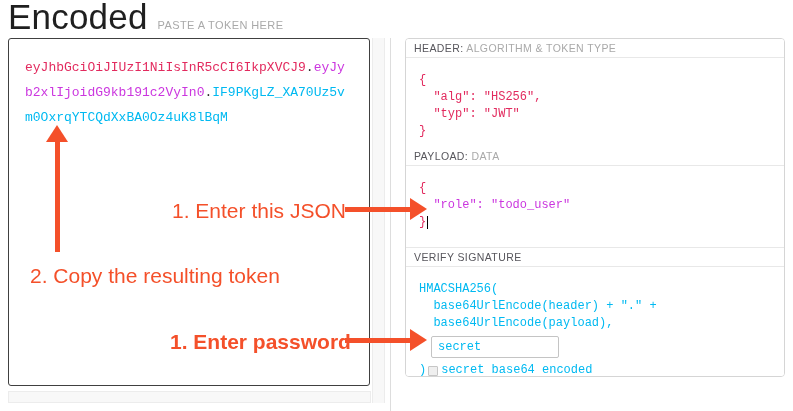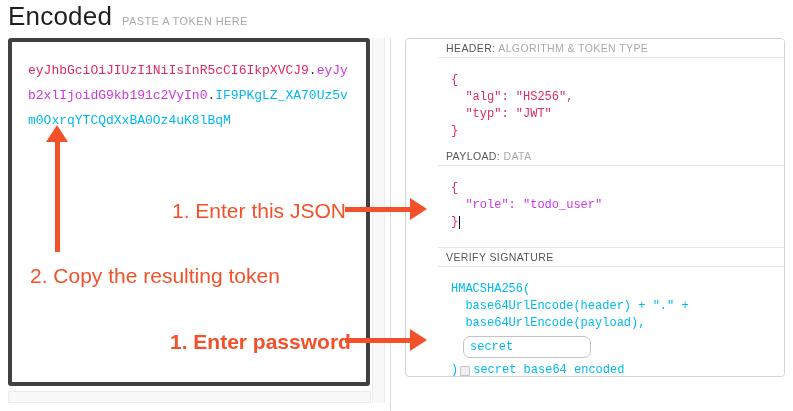--- a/index.html
+++ b/index.html
@@ -16,7 +16,7 @@
   .head-row.enc { left:8px; }
   .head-row.dec { left:405px; }
   .big-title {
-    font-size:26px; font-weight:300; color:#1f1f1f; letter-spacing:.2px;
+    font-size:35px; font-weight:300; color:#1f1f1f; letter-spacing:.2px;
     line-height:33px;
   }
   .sub-title {

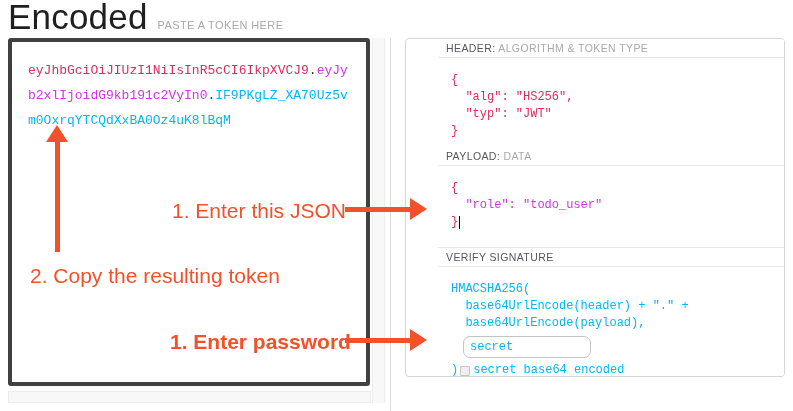--- a/index.html
+++ b/index.html
@@ -57,7 +57,7 @@
   .dec-box {
     position:absolute; left:405px; top:38px; width:380px; height:339px;
     background:#fff; border:1px solid #d5d5d5; border-radius:4px;
-    display:flex; flex-direction:column; overflow:hidden;padding-left:32px;
+    display:flex; flex-direction:column; overflow:hidden;
   }
   .strip {
     flex:0 0 19px; padding:3px 8px 2px 8px;

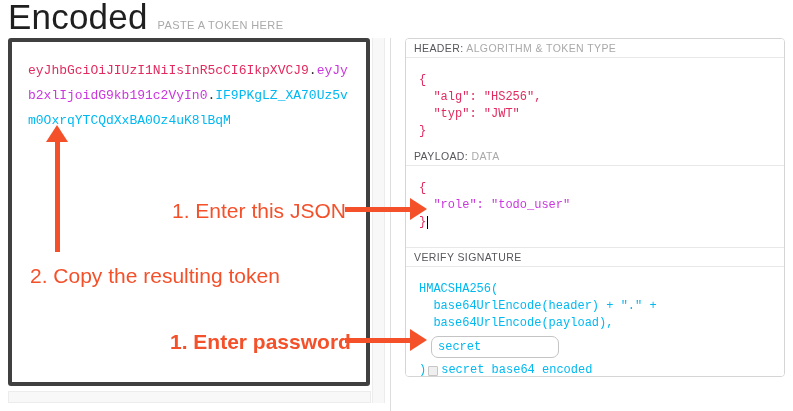--- a/index.html
+++ b/index.html
@@ -27,7 +27,7 @@
   
   .enc-box {
     position:absolute; left:8px; top:38px; width:362px; height:348px;
-    background:#fff; border:4px solid #404040; border-radius:3px;padding-left:20px;
+    background:#fff; border:1px solid #404040; border-radius:3px;padding-left:20px;
   }
   .token-area {
     position:absolute; left:16px; top:16px; width:322px;

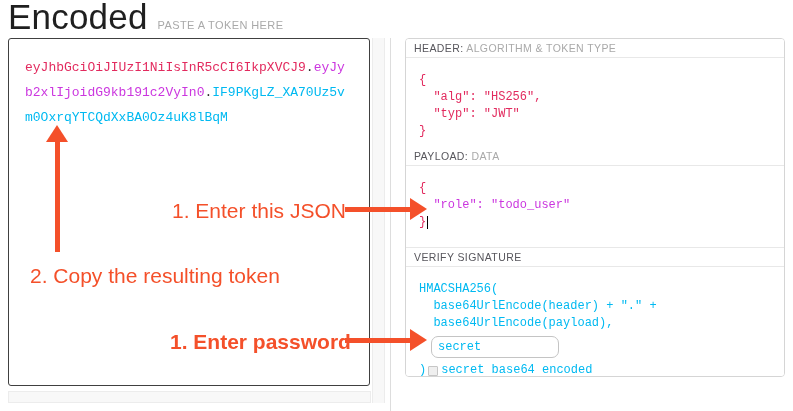--- a/index.html
+++ b/index.html
@@ -83,7 +83,7 @@
   }
   .secret-input {
     display:block; width:128px; height:22px; margin:4px 0 4px 25px;
-    border:1px solid #c4c4c4; border-radius:7px; padding:2px 6px;
+    border:1px solid #c4c4c4; border-radius:2px; padding:2px 6px;
     font-family:"Liberation Mono","DejaVu Sans Mono",monospace;
     font-size:12px; color:#00b9f1; outline:none; background:#fff;
   }

